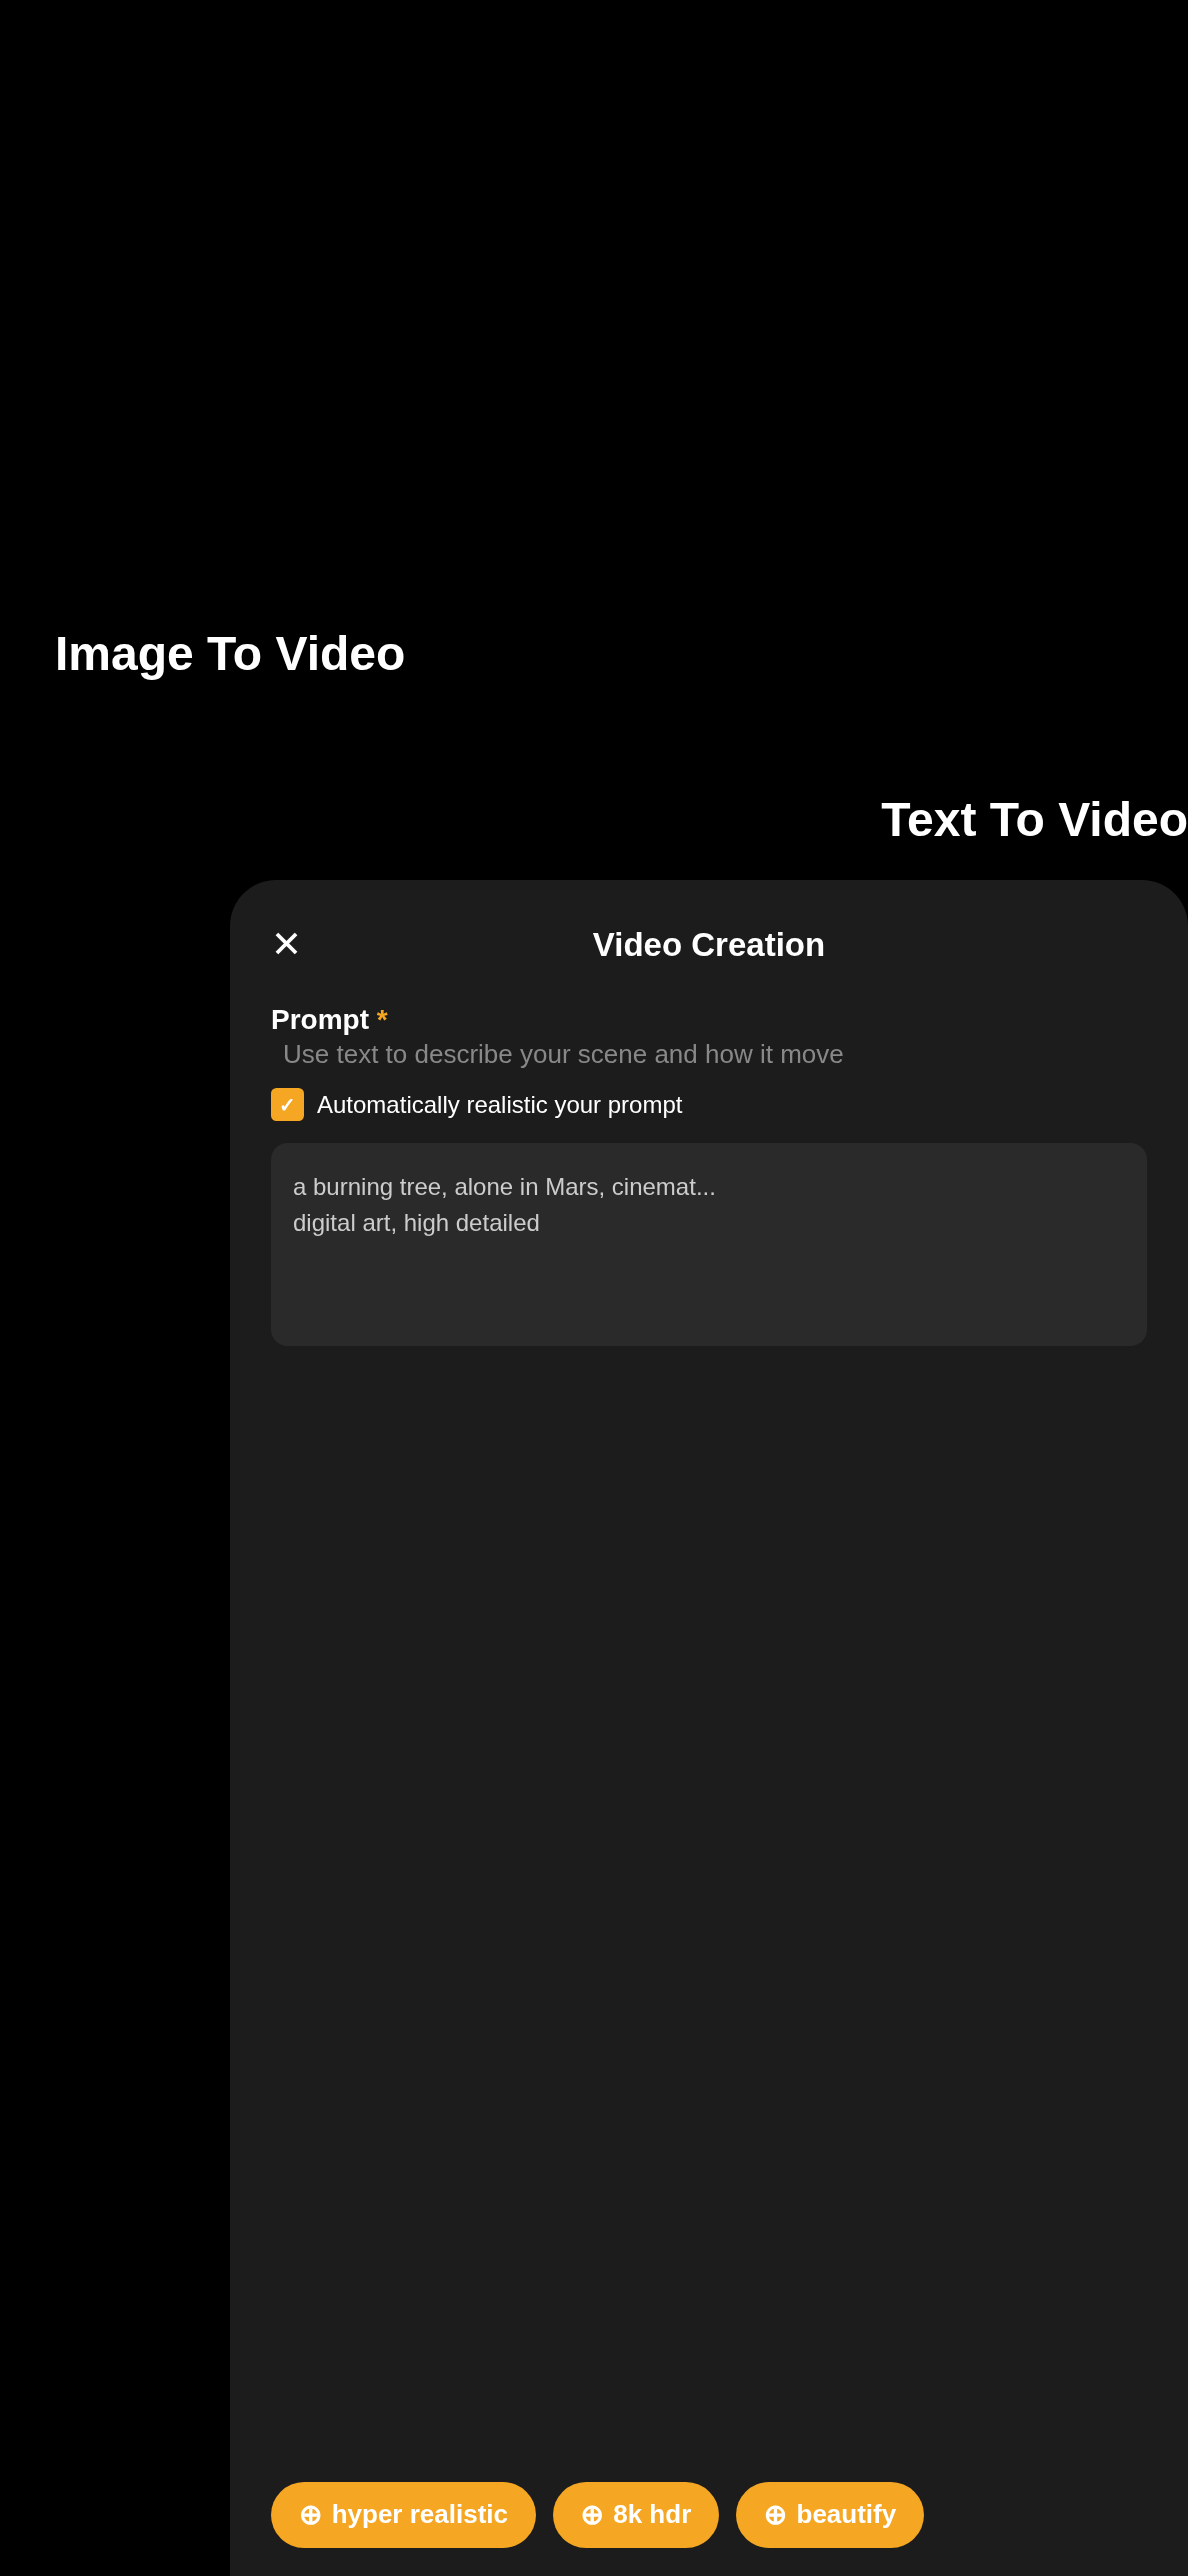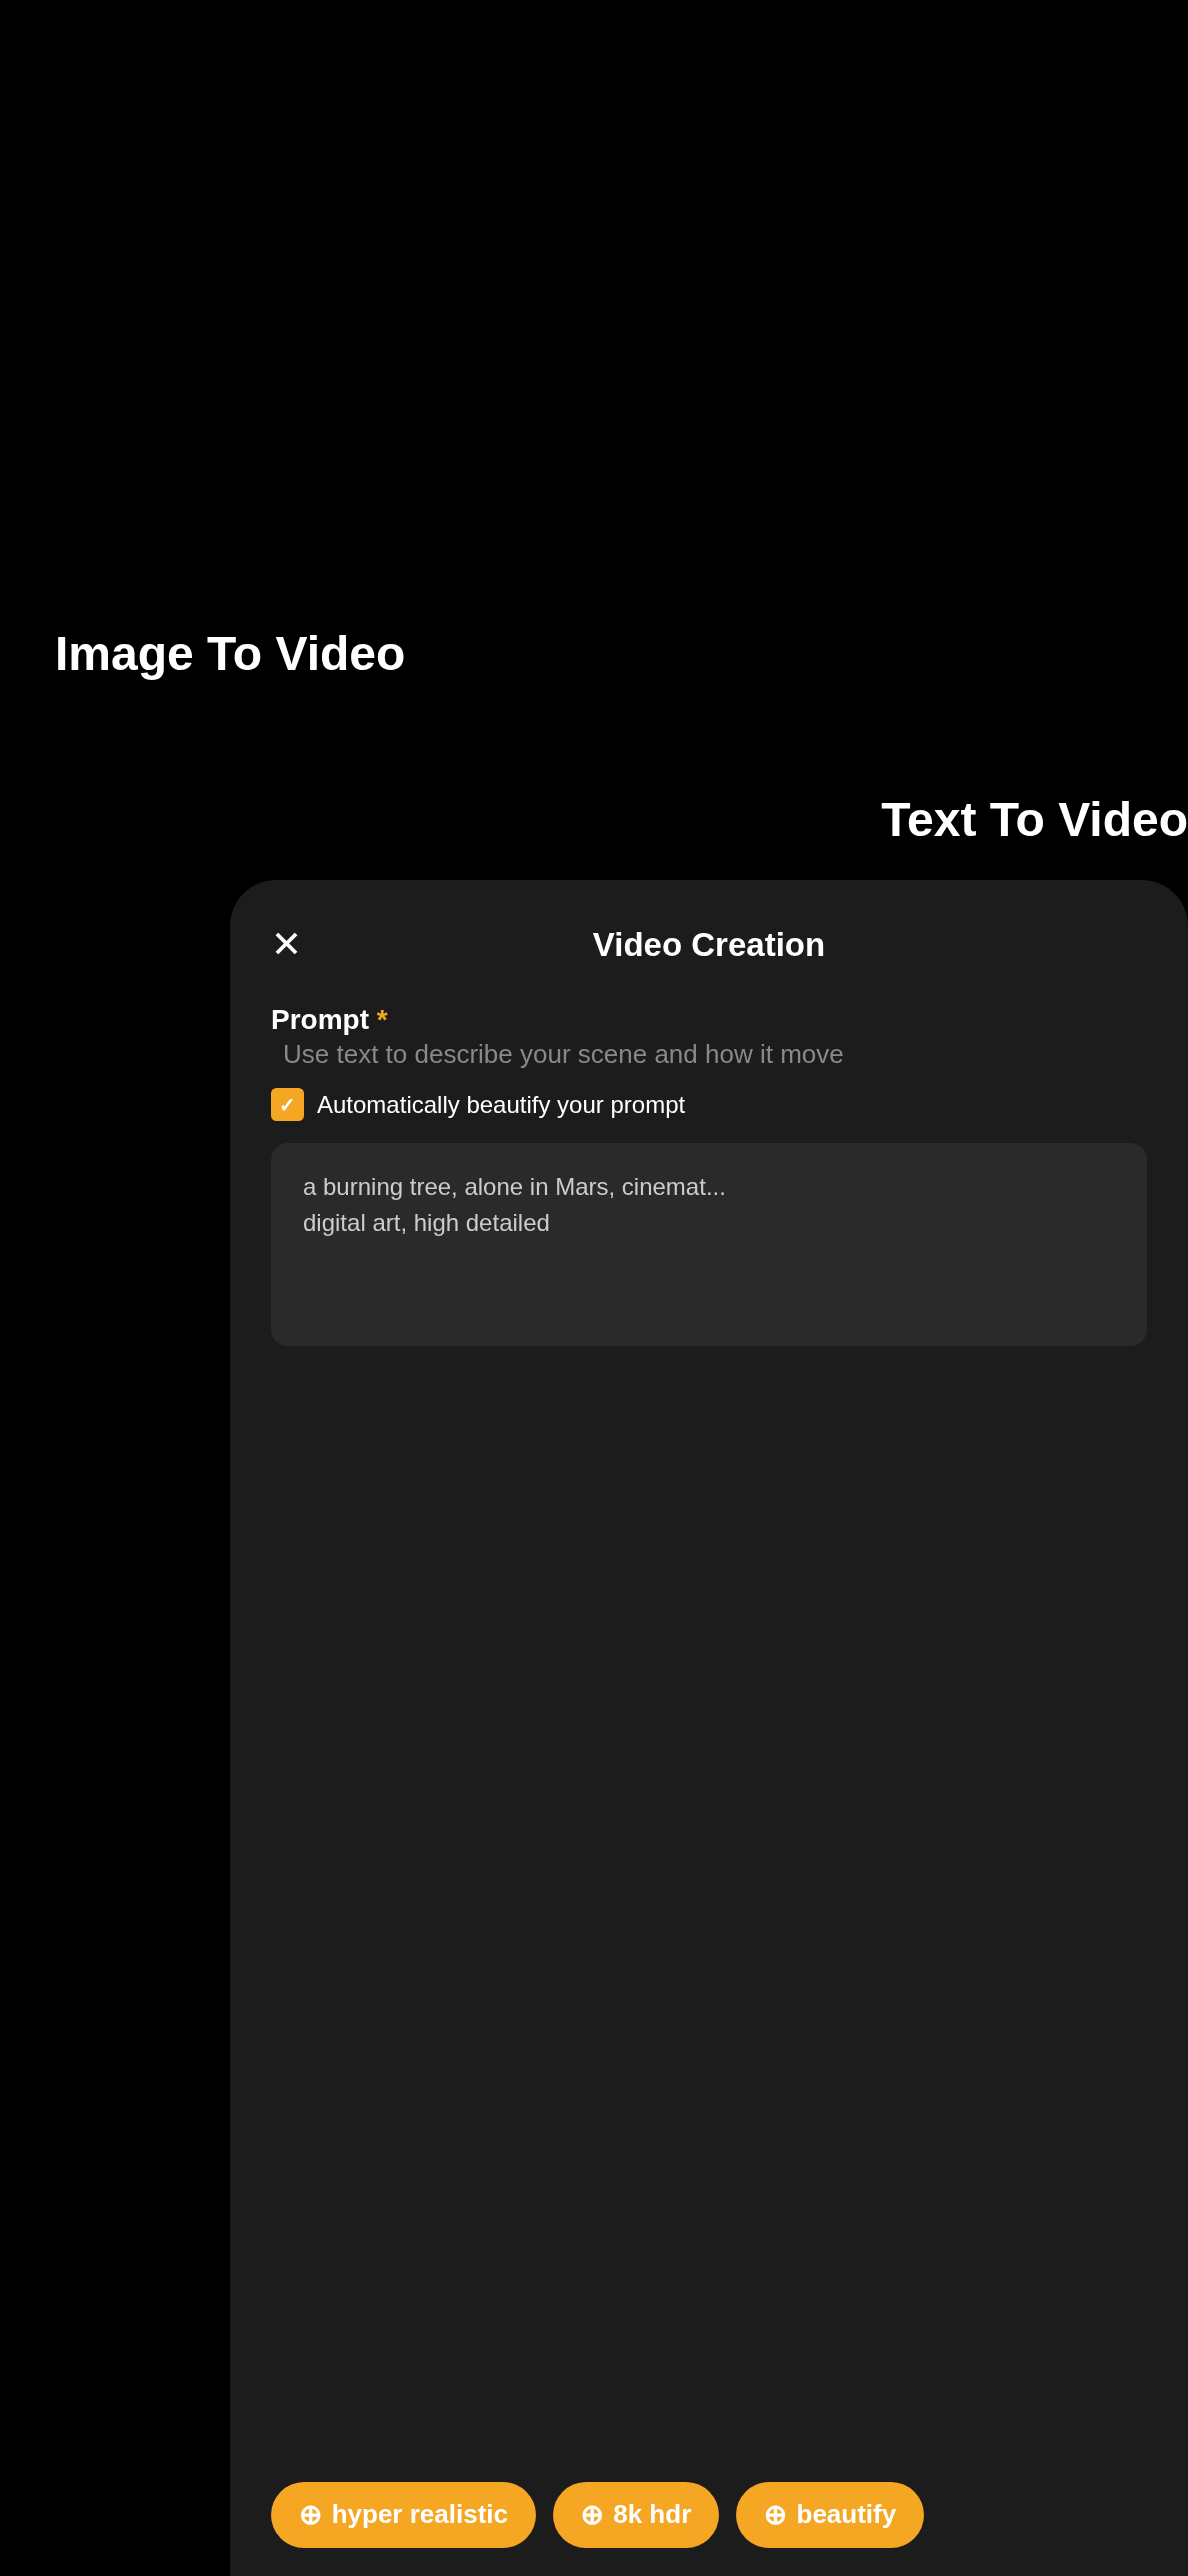--- a/index.html
+++ b/index.html
@@ -189,7 +189,7 @@
       <div class="checkbox">
         <span class="checkbox-check">✓</span>
       </div>
-      <span class="beautify-text">Automatically beautify your prompt</span>
+      <span class="beautify-text">Automatically realistic your prompt</span>
     </div>
 
     <textarea class="prompt-textarea" style="">a burning tree, alone in Mars, cinemat...

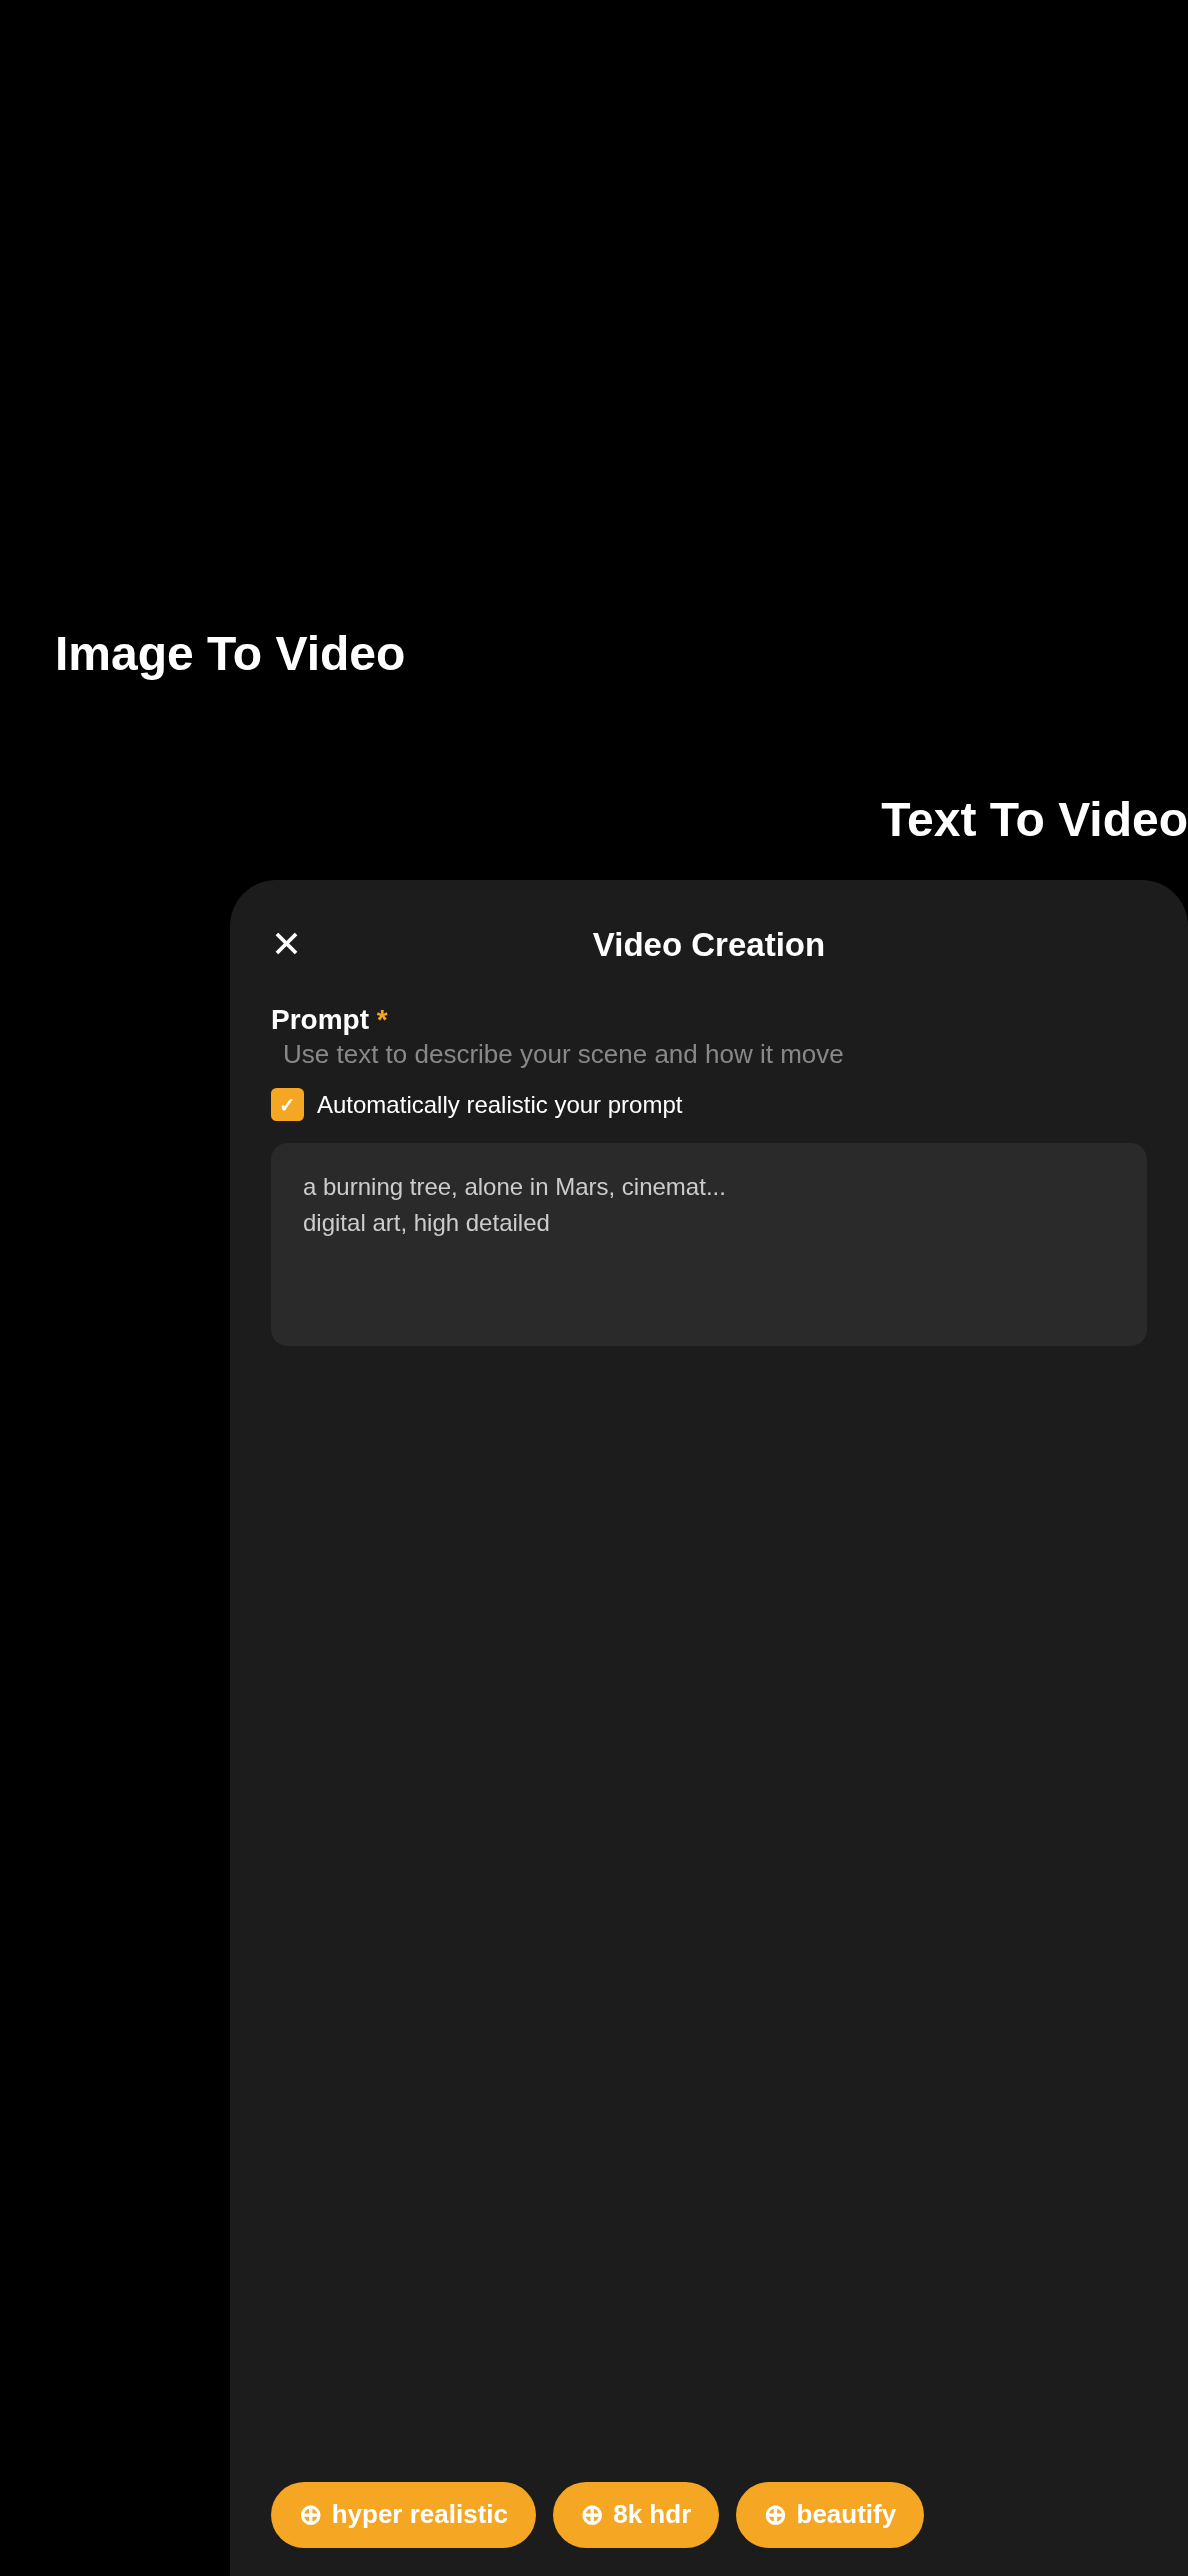--- a/index.html
+++ b/index.html
@@ -125,7 +125,7 @@
       width: 100%;
       background: #2a2a2a;
       border-radius: 16.6px;
-      padding: 26px 32px;
+      padding: 26px 22px;
       color: #ccc;
       font-size: 24px;
       line-height: 1.5;

